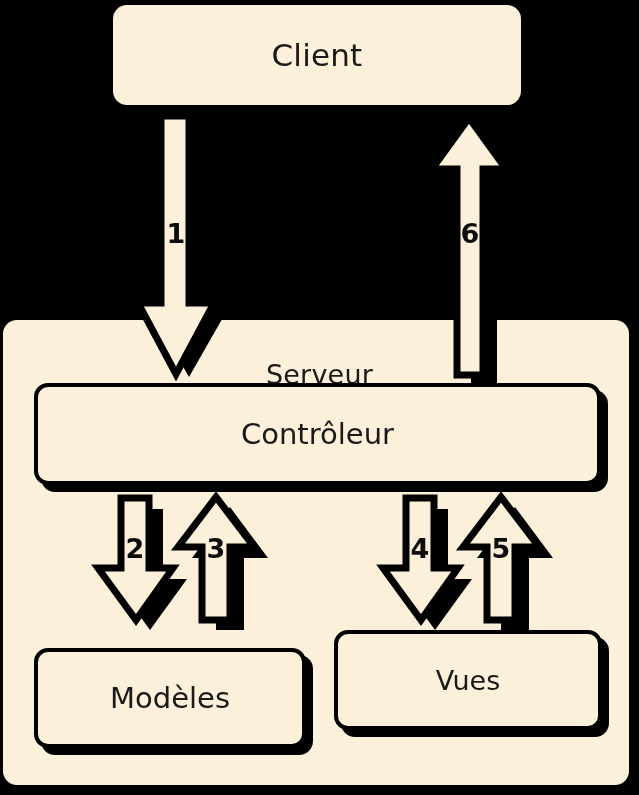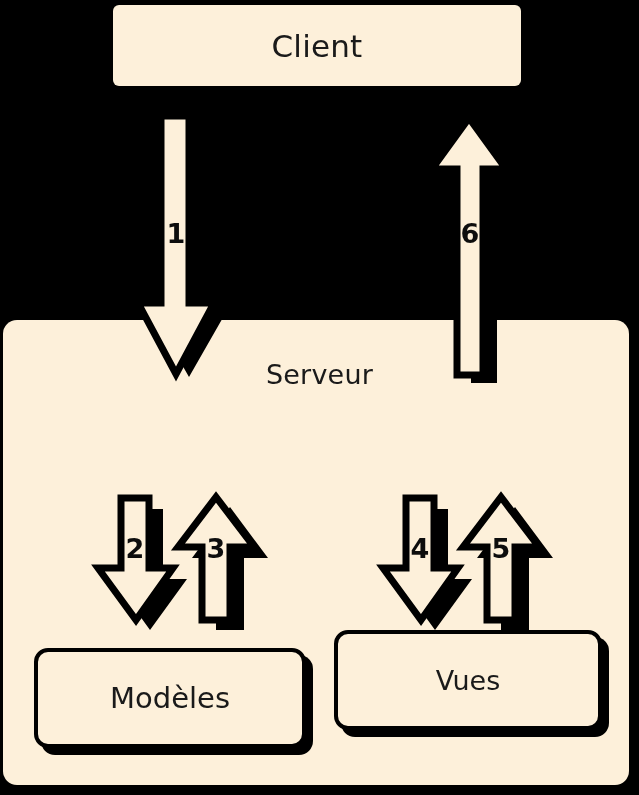--- a/index.html
+++ b/index.html
@@ -29,9 +29,9 @@
     left: 113px;
     top: 5px;
     width: 408px;
-    height: 81px;
+    height: 100px;
     background: #FDF0DA;
-    border-radius: 6px;
+    border-radius: 14px;
     font-size: 31px;
     box-shadow: 7px 7px 0 0 #000000;
   }

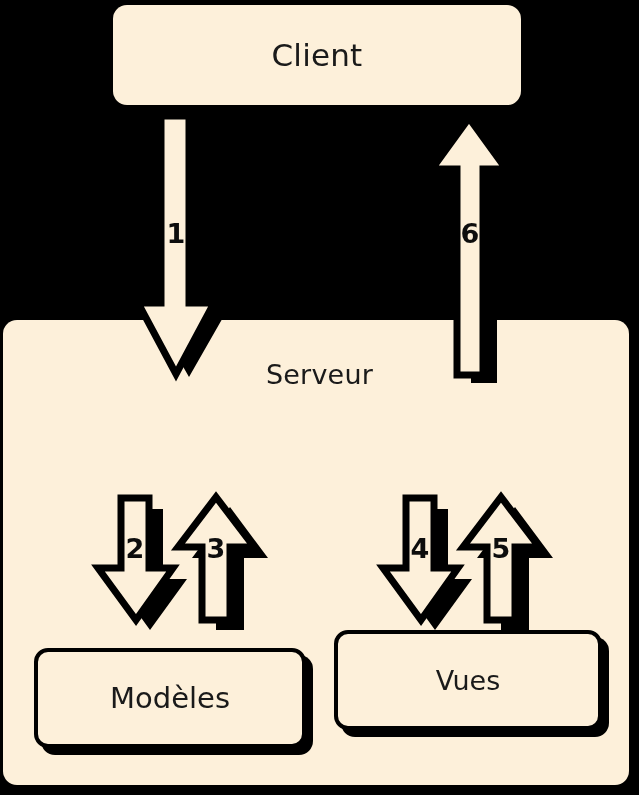--- a/index.html
+++ b/index.html
@@ -166,6 +166,9 @@
     <div class="arrow-label" style="left:32px; top:43px; width:32px;">5</div>
   </div>
 
+  <div class="inner-box" id="controleur-box">
+    <span>Contrôleur</span>
+  </div>
 
   <div class="inner-box" id="modeles-box">
     <span>Modèles</span>

